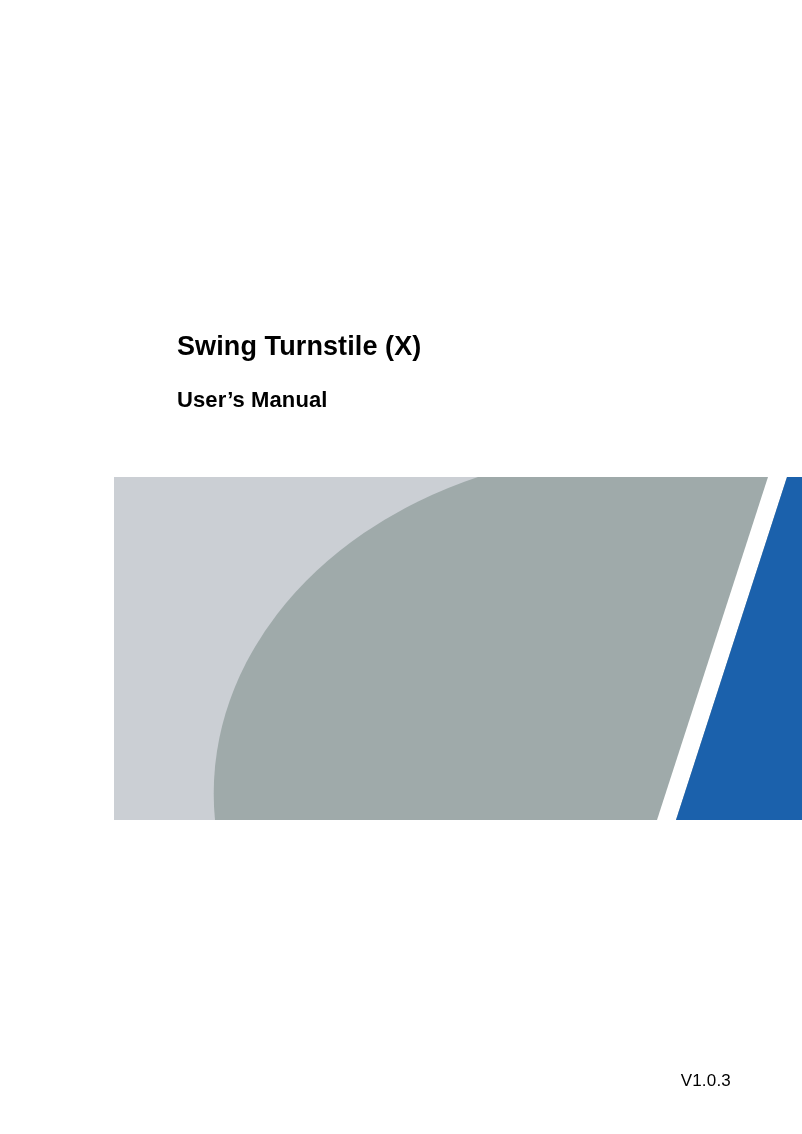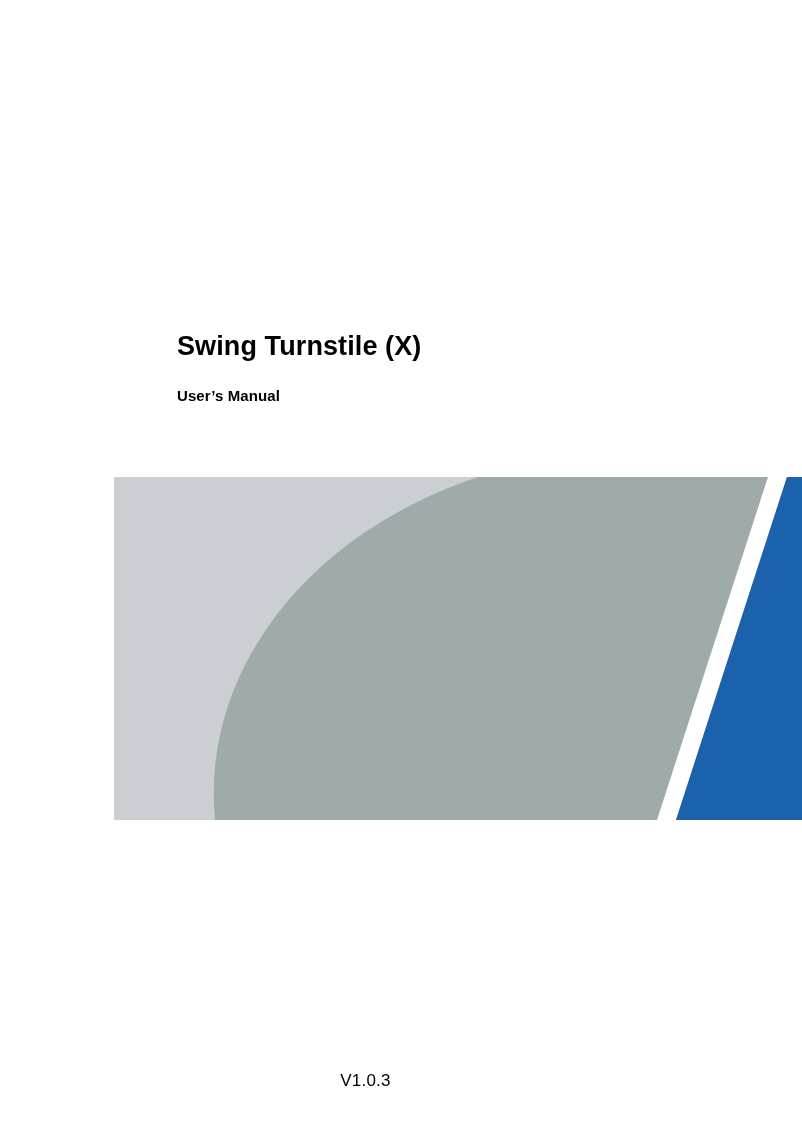--- a/index.html
+++ b/index.html
@@ -39,7 +39,7 @@
     white-space: nowrap;
   }
   .doc-subtitle {
-    font-size: 15px;
+    font-size: 22px;
     font-weight: bold;
     color: #000000;
     letter-spacing: 0.1px;

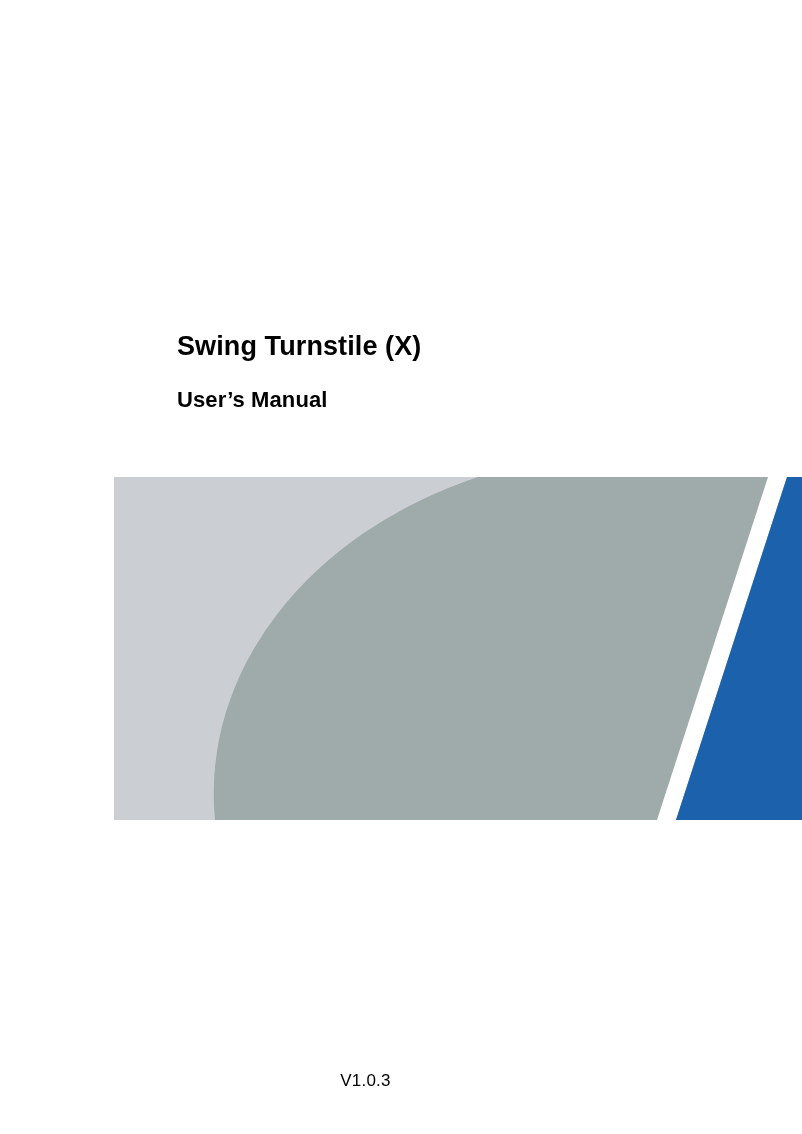--- a/index.html
+++ b/index.html
@@ -70,7 +70,7 @@
     left: 0;
     top: 1071px;
     width: 731px;
-    text-align: center;
+    text-align: right;
     font-size: 17px;
     font-weight: normal;
     color: #000000;

